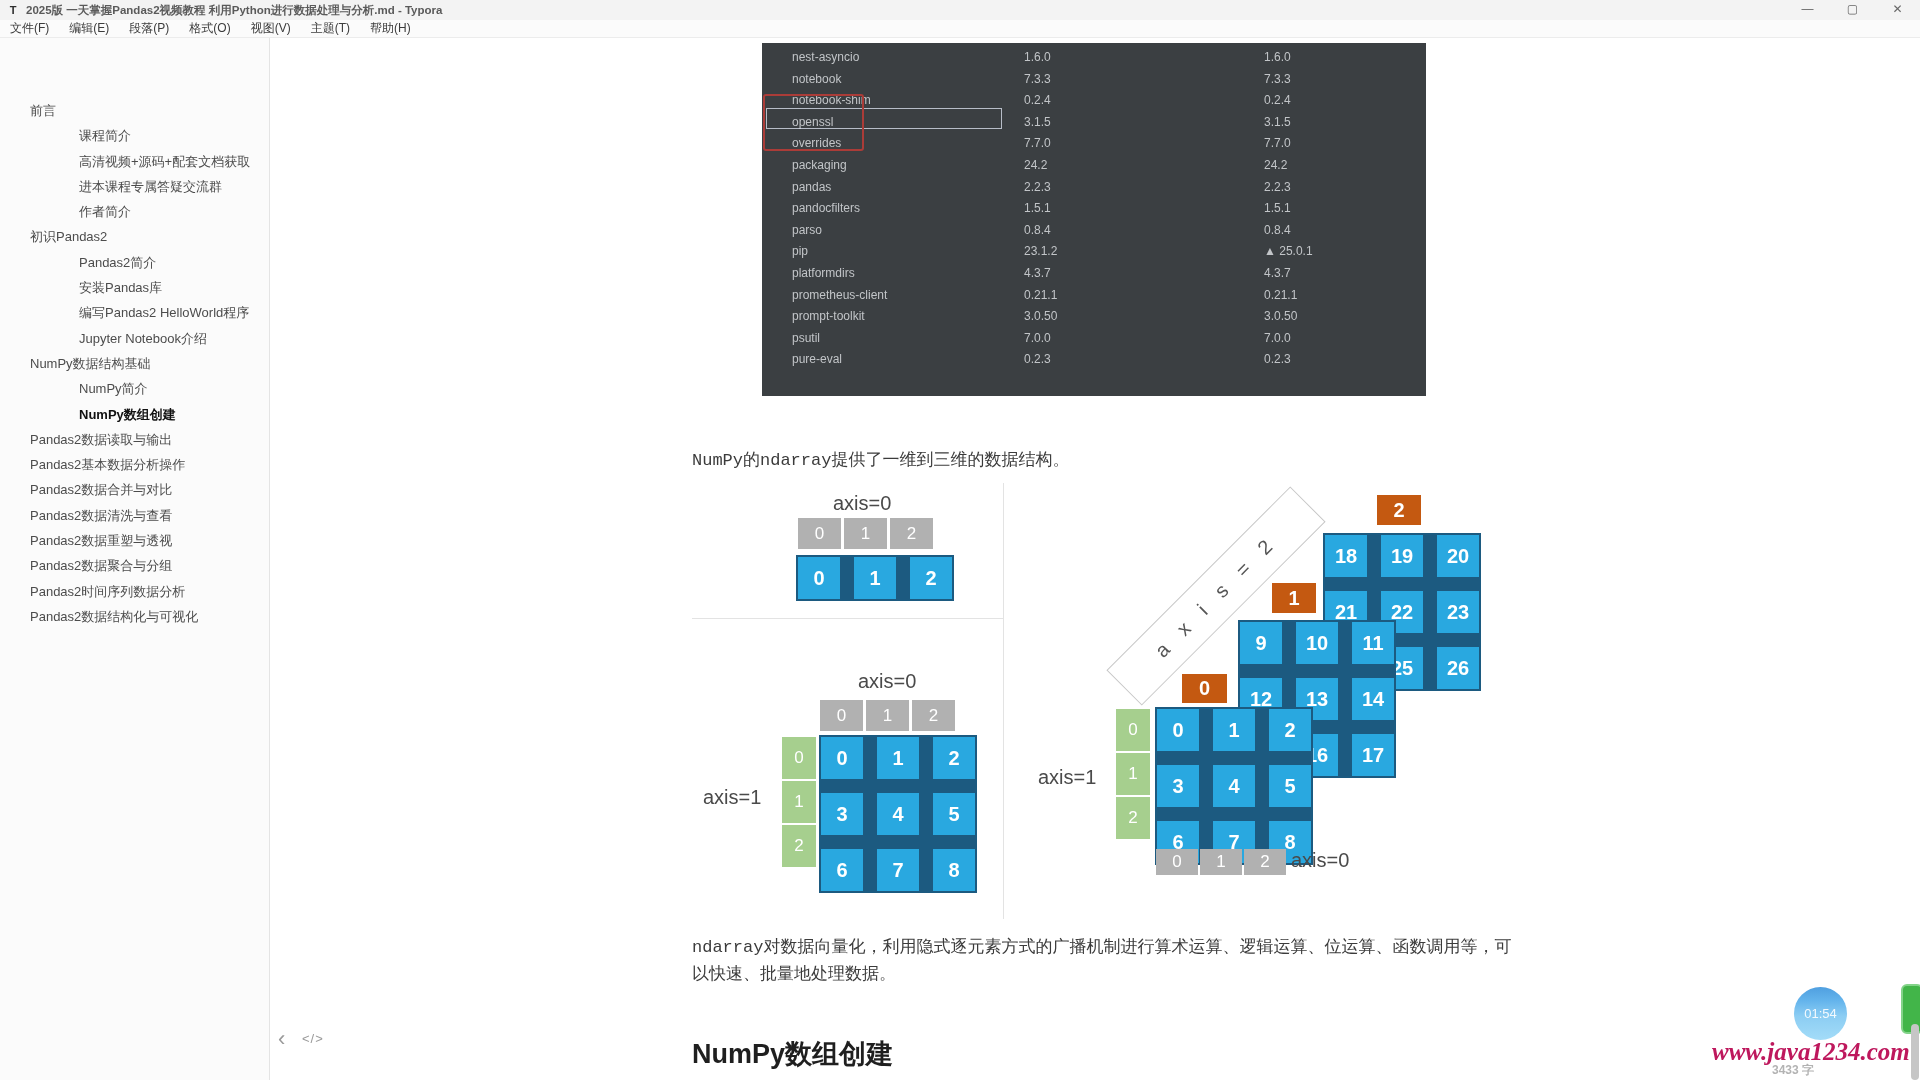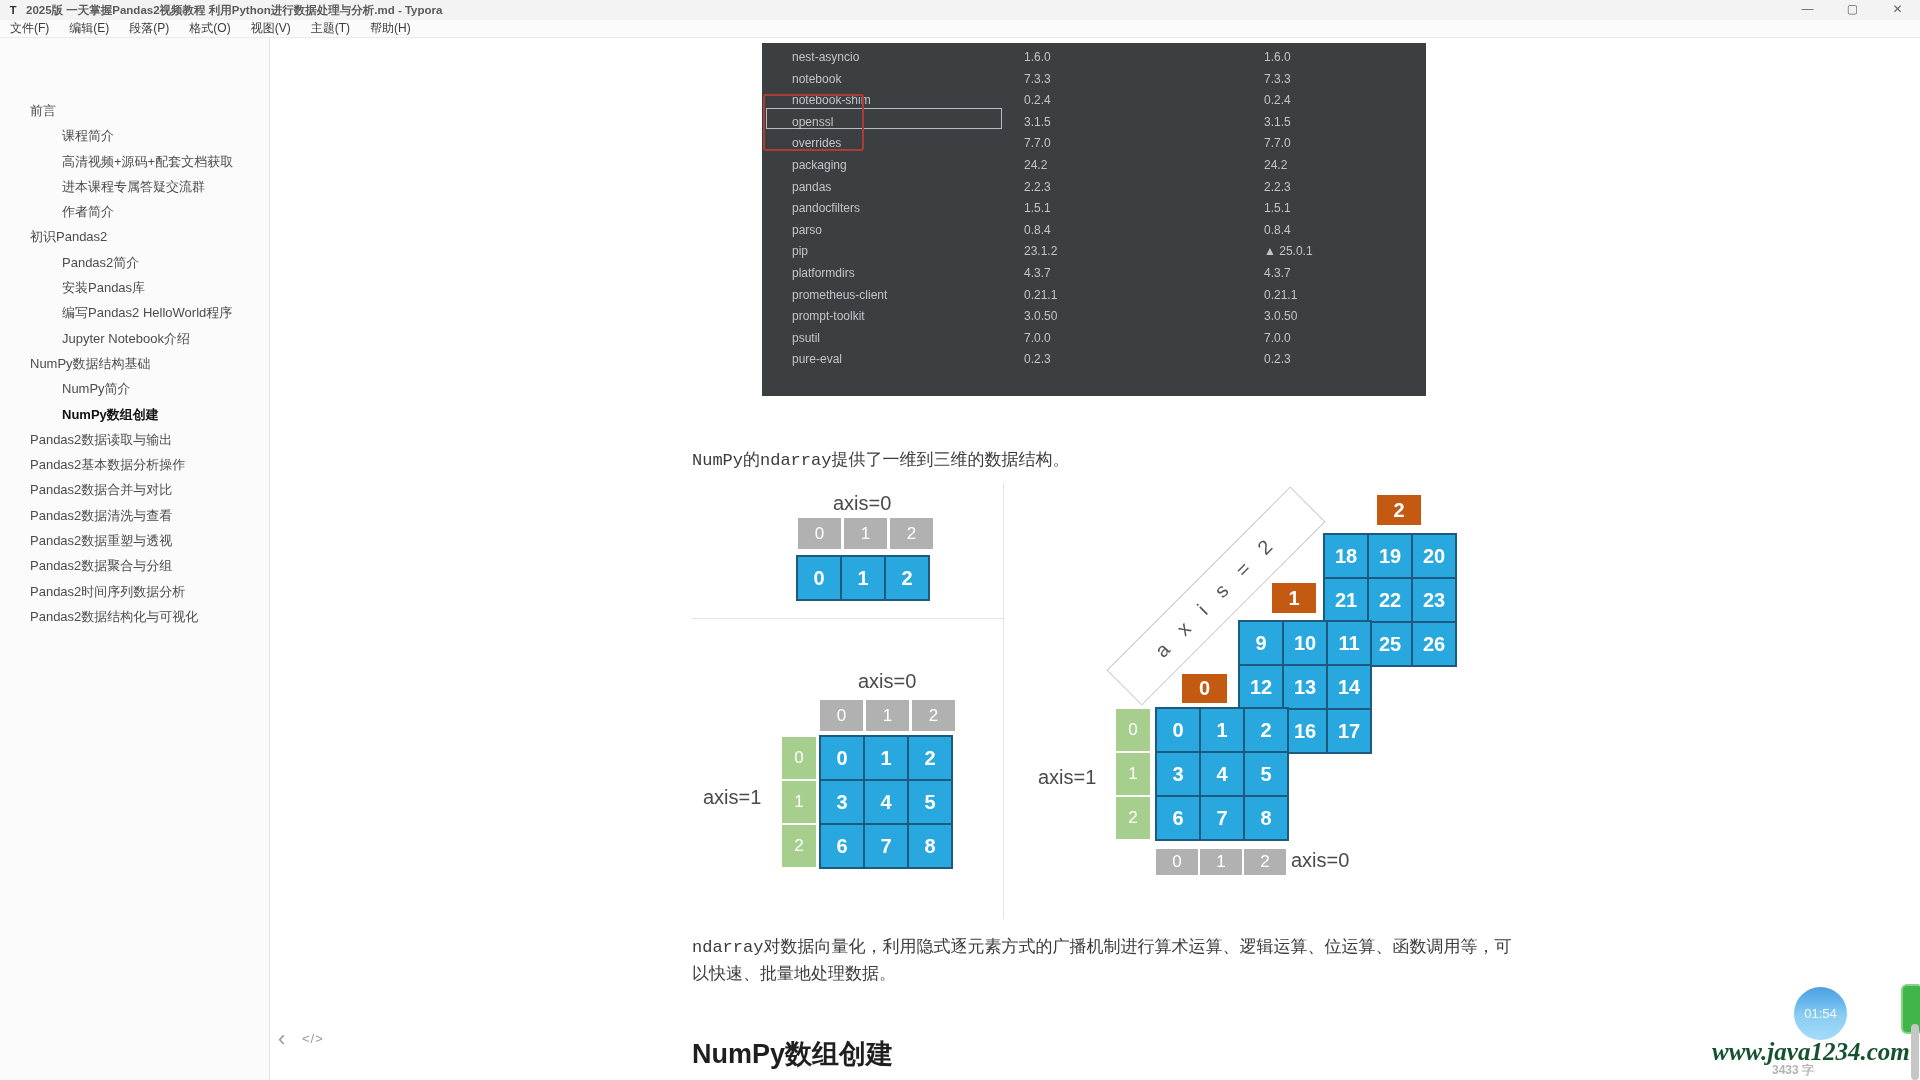--- a/index.html
+++ b/index.html
@@ -34,7 +34,7 @@
   .outline-item { height:25.3px; line-height:25.3px; font-size:13px; color:#4c4c4c;
                   white-space:nowrap; overflow:hidden; }
   .outline-item.lvl1 { padding-left:30px; }
-  .outline-item.lvl2 { padding-left:62px; }
+  .outline-item.lvl2 { padding-left:62px;margin-left:17px; }
   .outline-item.active { font-weight:bold; color:#111; }
 
   

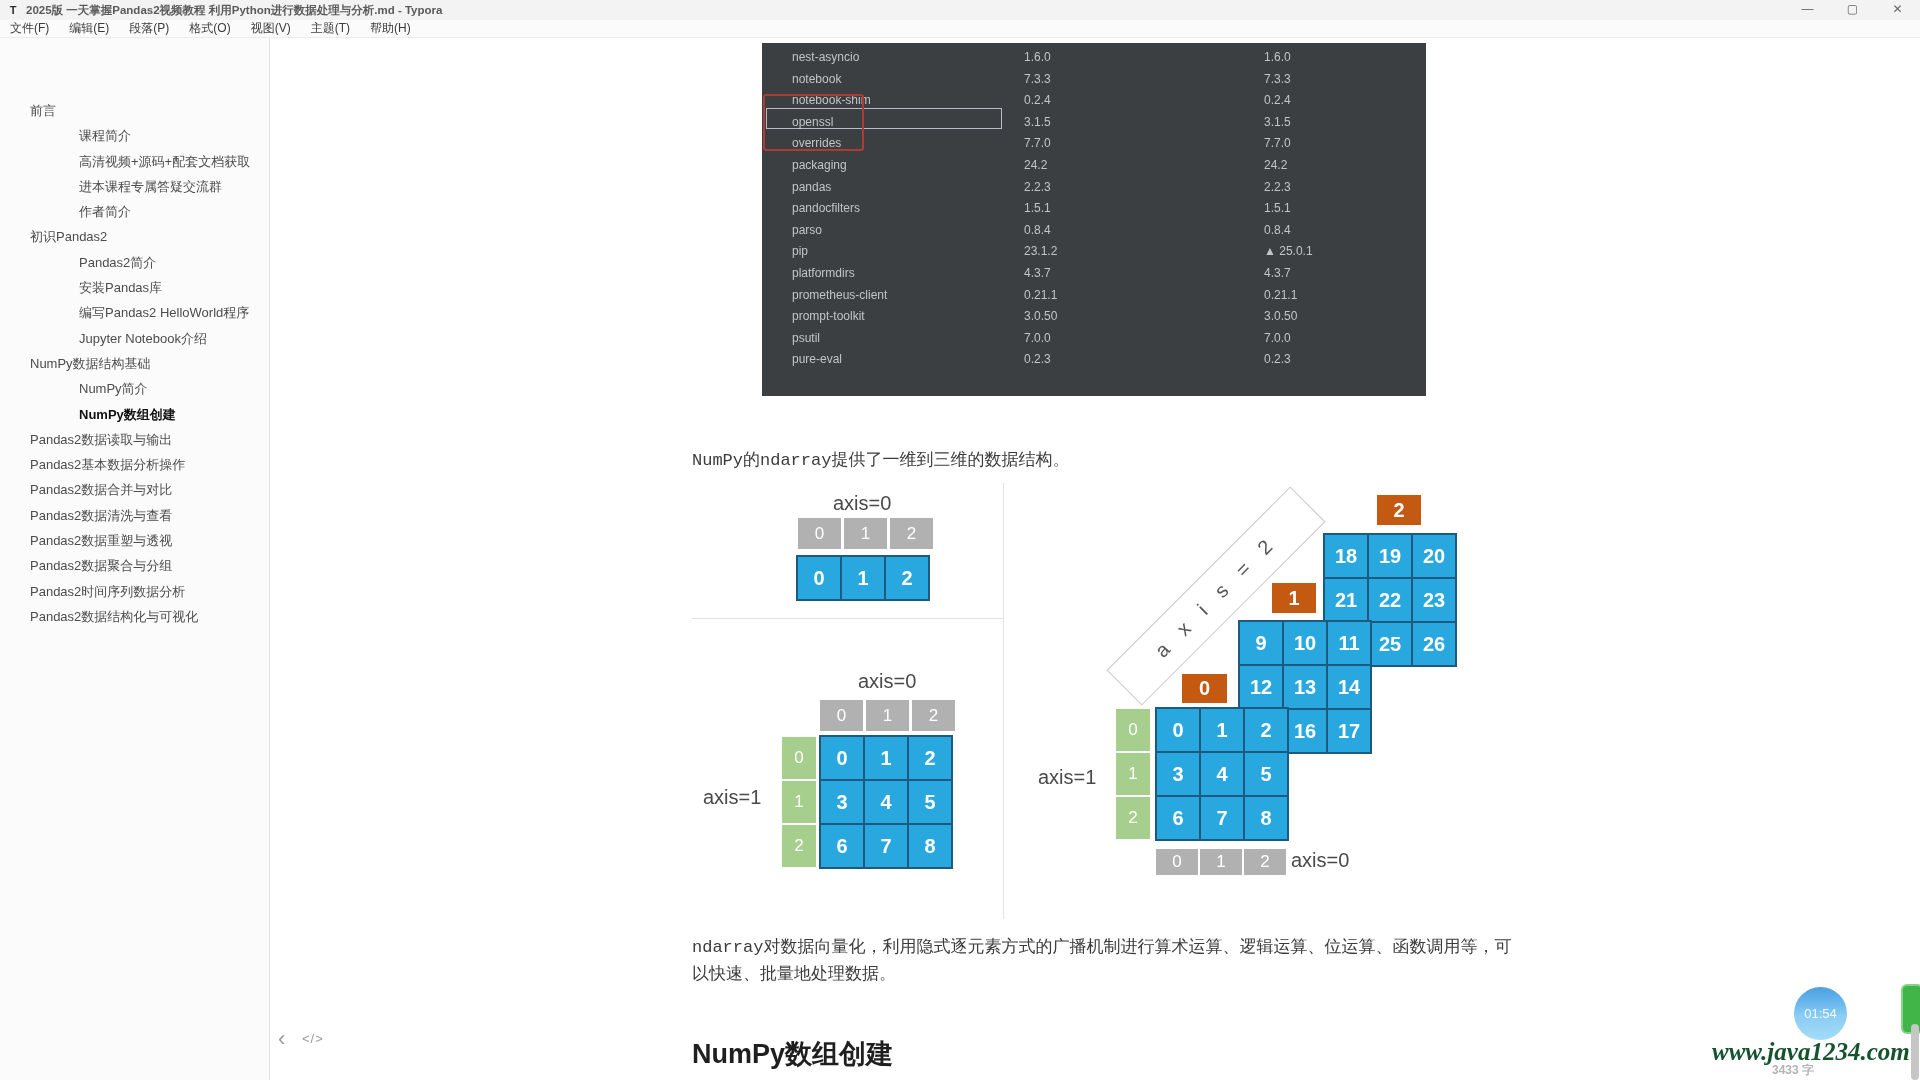--- a/index.html
+++ b/index.html
@@ -62,7 +62,7 @@
   .divider-h { position:absolute; left:692px; top:618px; width:311px; height:1px; background:#e3e3e3; }
   .axis-label { position:absolute; font-size:20px; color:#4a4a4a; white-space:nowrap; }
   .mat { position:absolute; display:grid; grid-template-columns:repeat(3,42px);
-         grid-auto-rows:42px; gap:2px; background:#1c5a80; padding:2px; }
+         grid-auto-rows:42px; gap:14px; background:#1c5a80; padding:2px; }
   .mat .cell { background:#29a8e0; color:#fff; font-size:20px; font-weight:bold;
                display:flex; align-items:center; justify-content:center; }
   .grayrow { position:absolute; display:grid; grid-template-columns:repeat(3,43px);

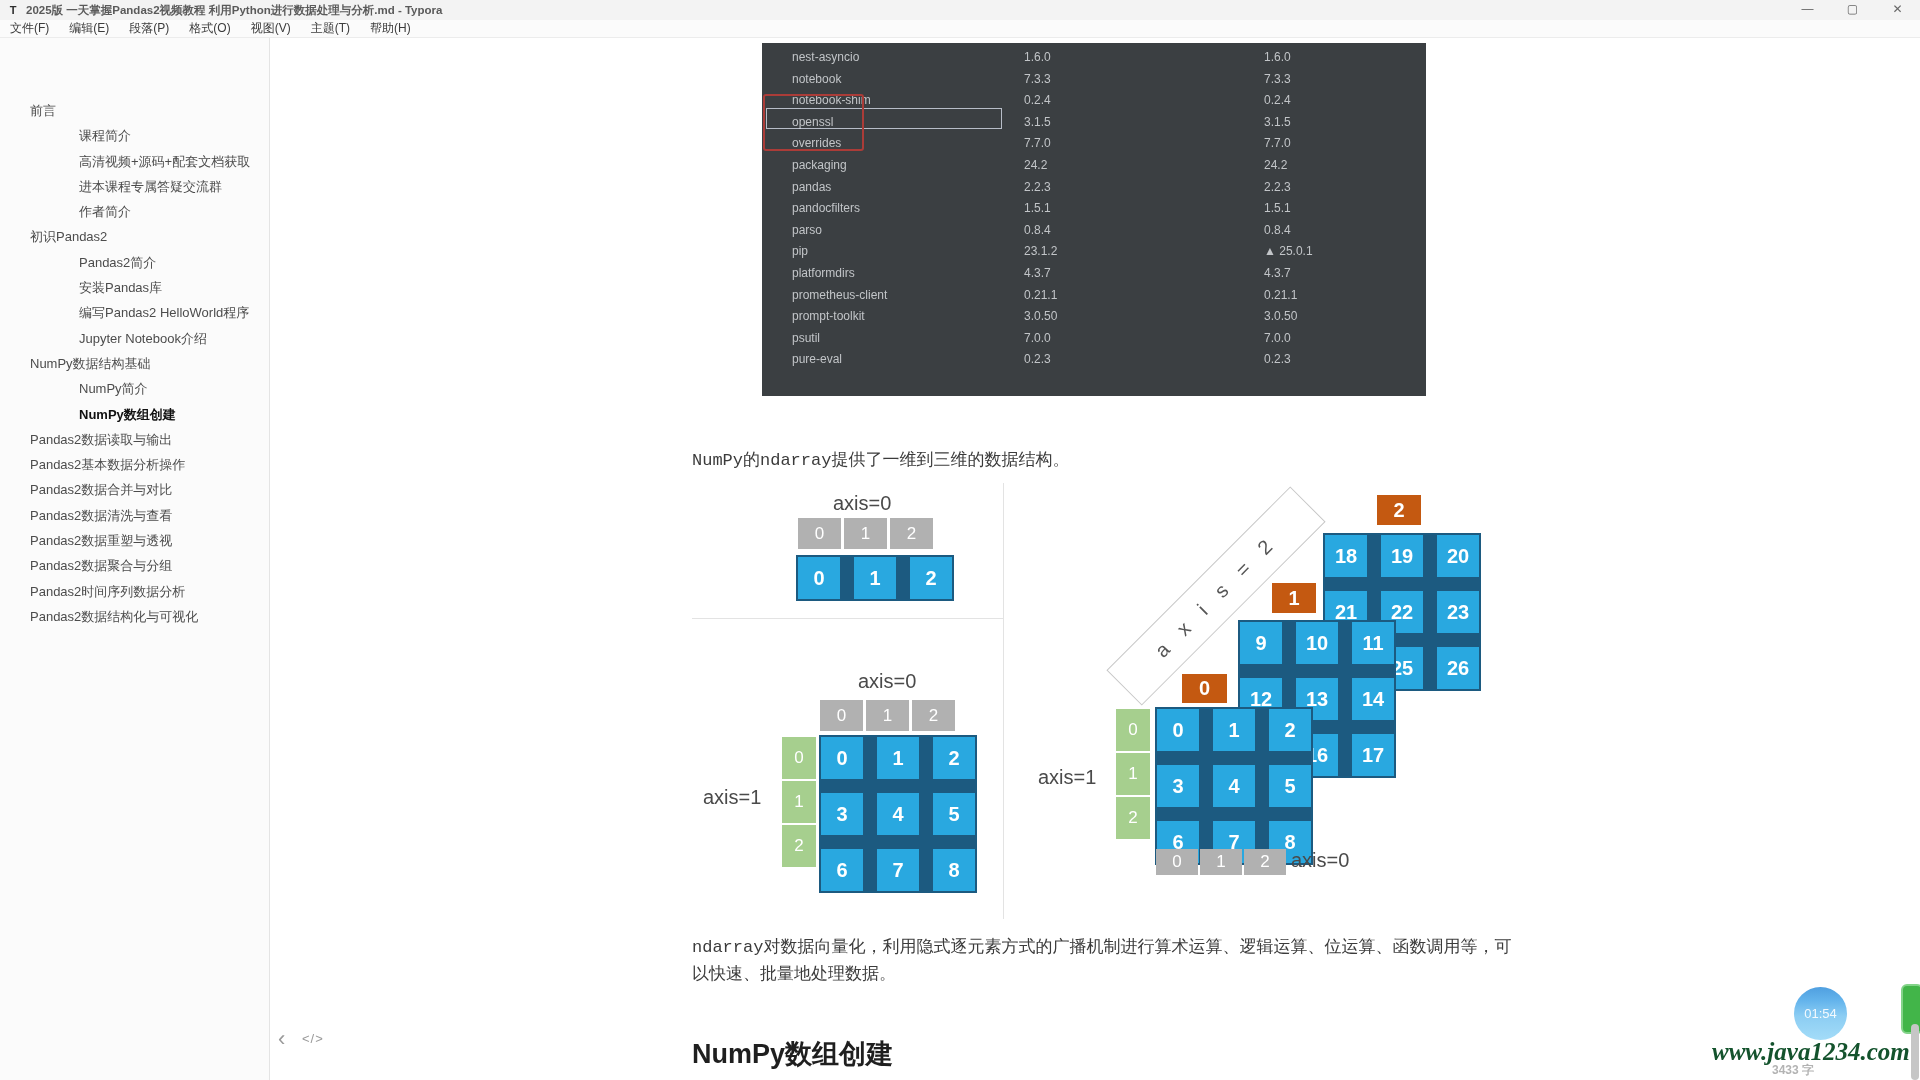--- a/index.html
+++ b/index.html
@@ -94,7 +94,7 @@
                  color:rgba(255,255,255,.9); font-size:13px; }
   .watermark { position:absolute; left:1712px; top:1038px; width:200px;
                font-family:"Liberation Serif", serif; font-style:italic; font-weight:bold;
-               font-size:25px; color:#14532d; white-space:nowrap; }
+               font-size:25px; color:#be185d; white-space:nowrap; }
   .word-count { position:absolute; left:1772px; top:1062px; font-size:12px; color:#b3b3b3;font-weight:bold; }
   .green-tab { position:absolute; left:1901px; top:984px; width:22px; height:50px;
                background:#42b549; border:2px solid #83d389; border-radius:6px; }

